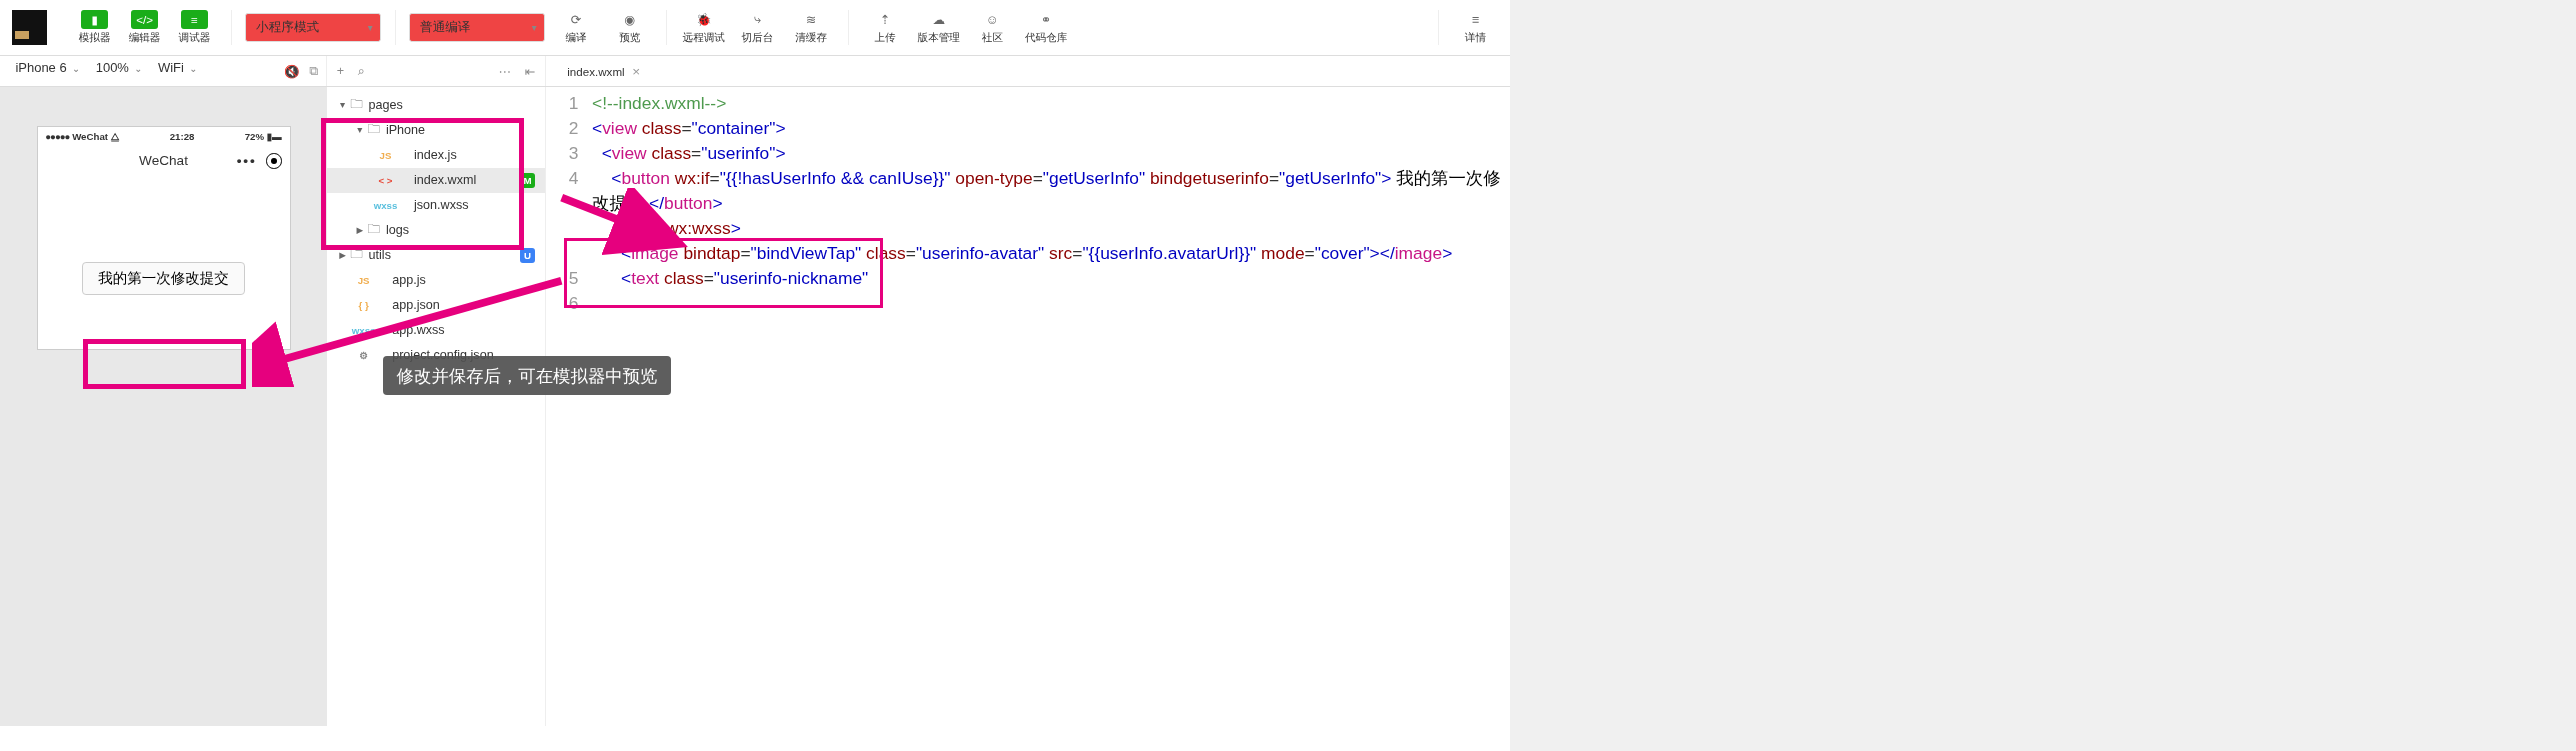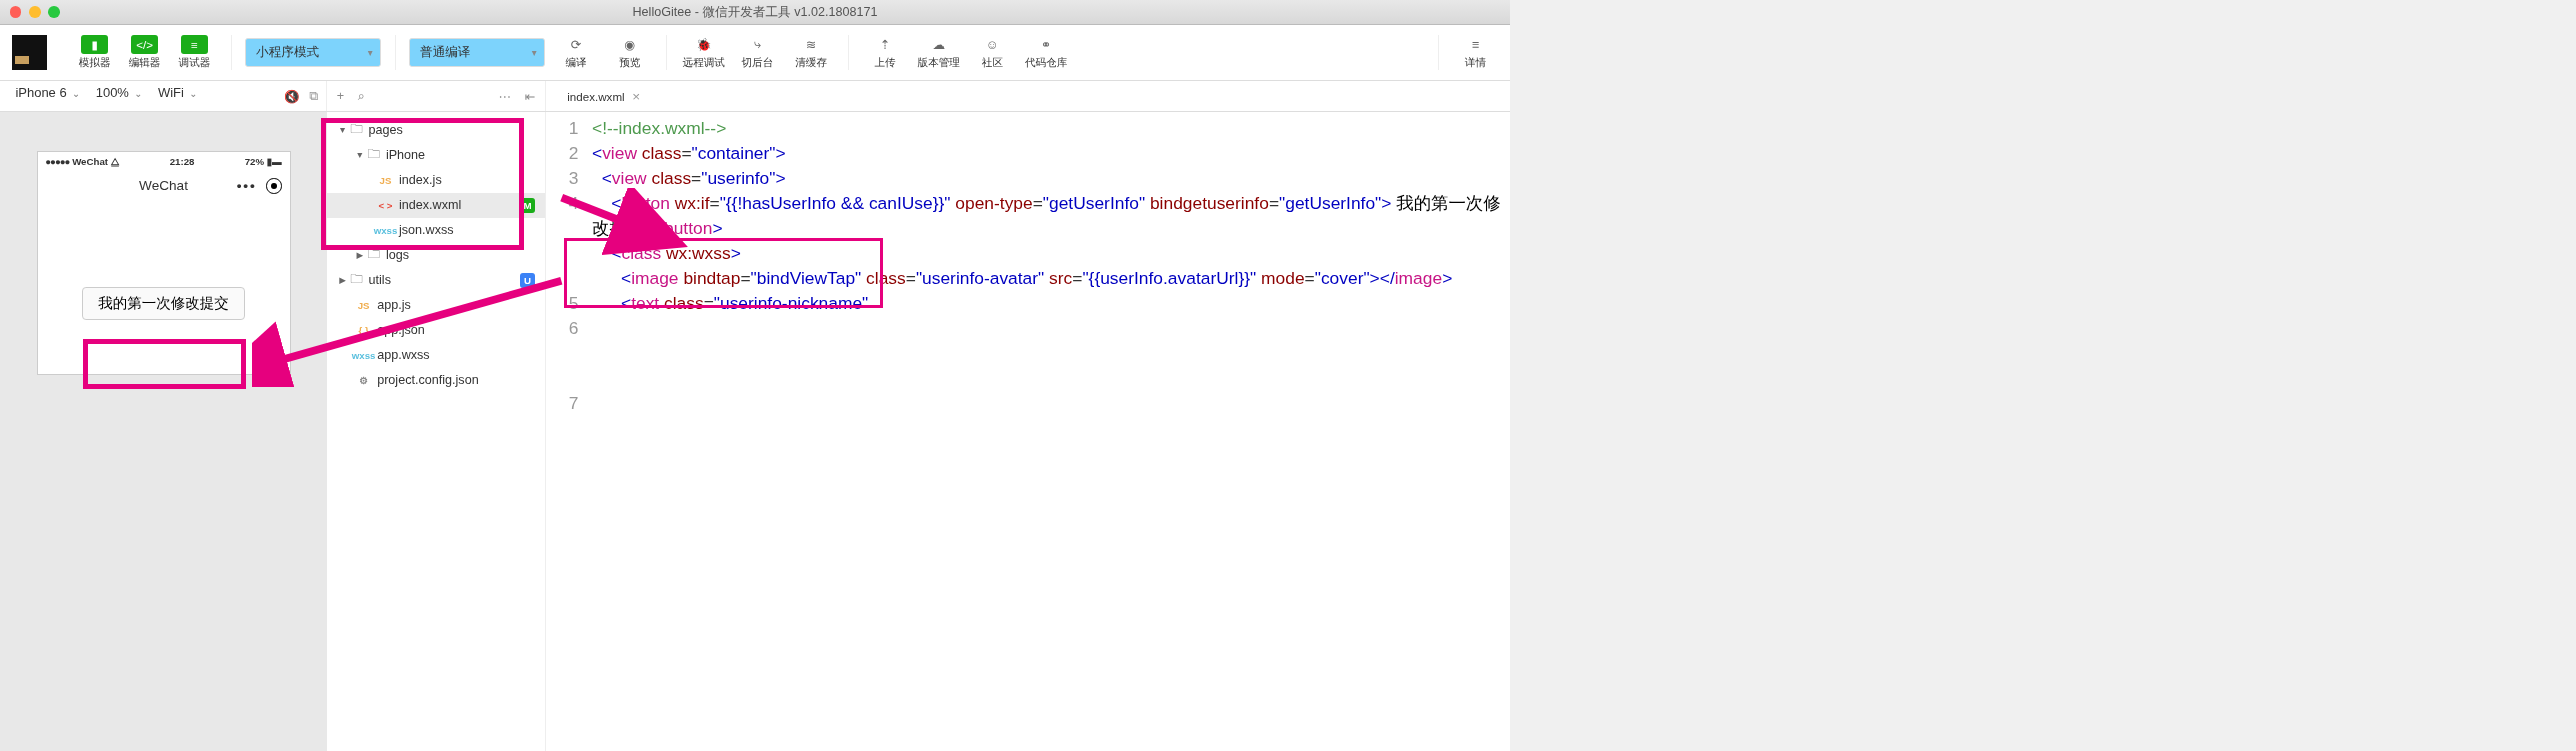--- a/index.html
+++ b/index.html
@@ -104,14 +104,6 @@
 
 <div class="app">
 
-<div class="titlebar">
-  <div class="traffic-lights">
-    <div class="tl tl-red"></div>
-    <div class="tl tl-yellow"></div>
-    <div class="tl tl-green"></div>
-  </div>
-  <div class="title-text">HelloGitee - 微信开发者工具 v1.02.1808171</div>
-</div>
 
 <div class="toolbar">
   <div class="avatar"></div>

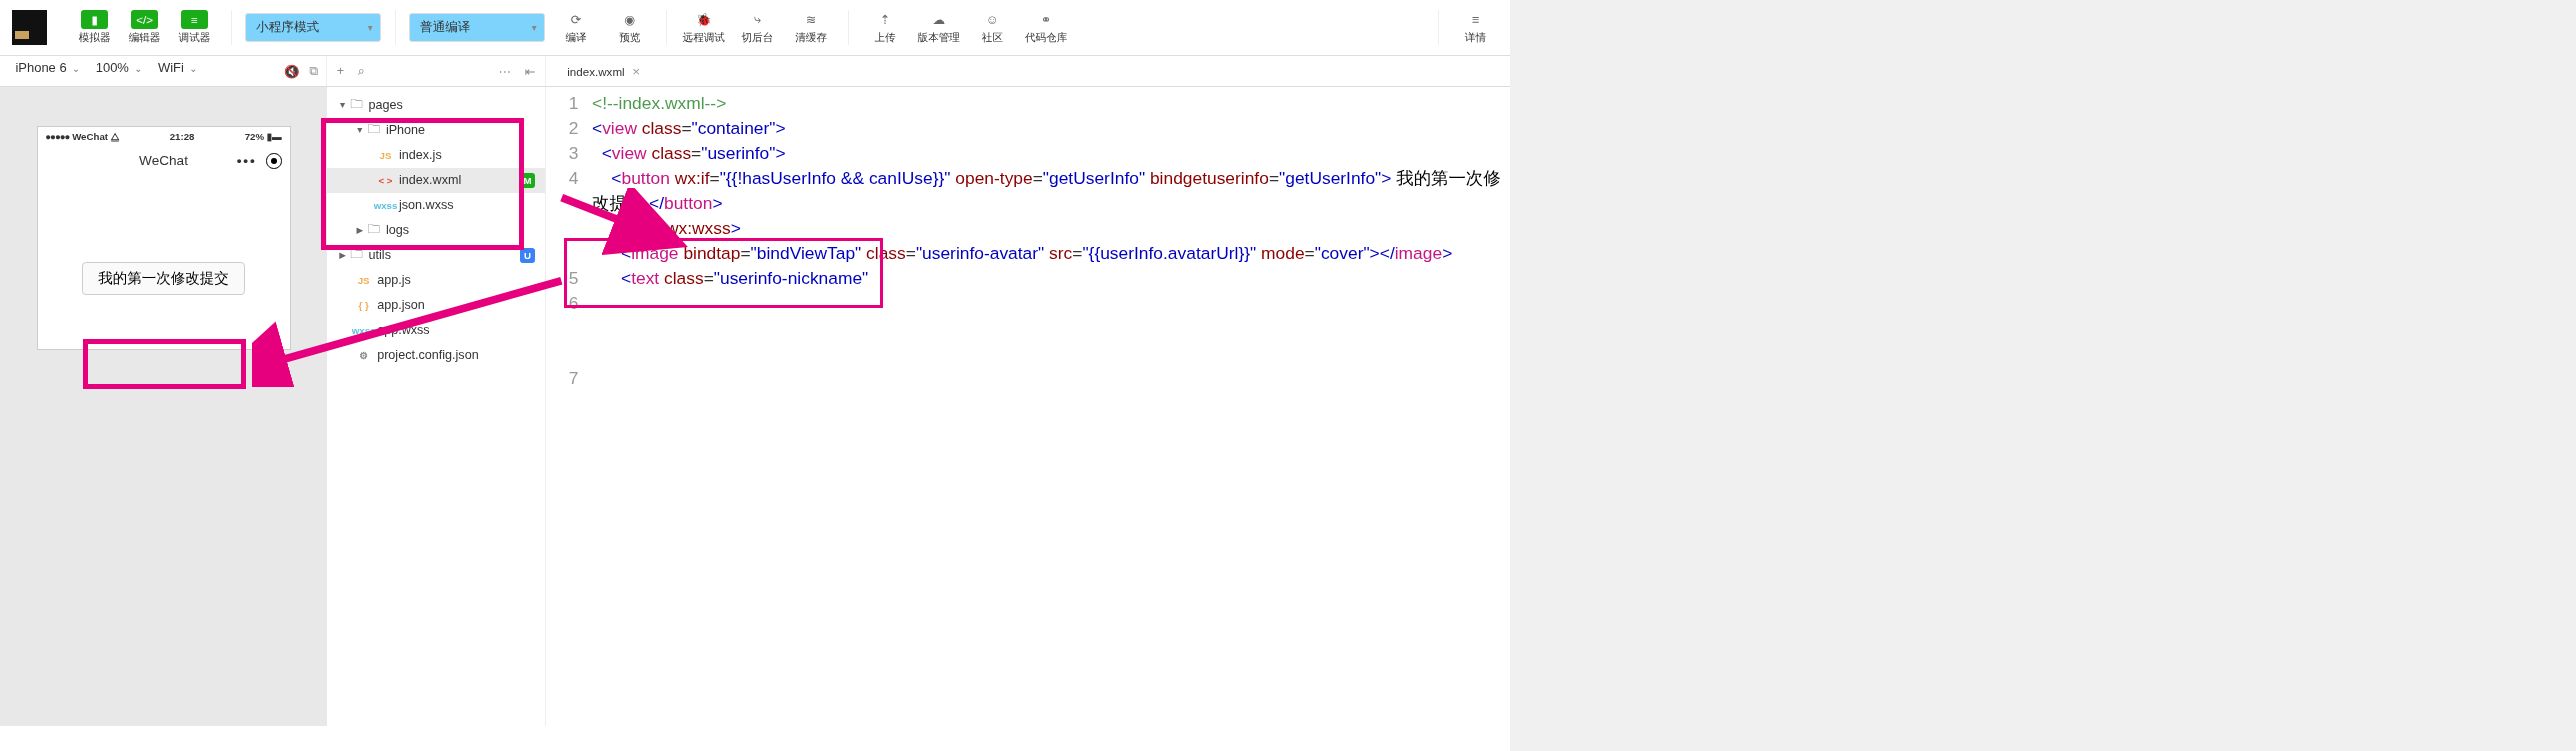--- a/index.html
+++ b/index.html
@@ -23,7 +23,7 @@
 .tool-btn-green .tb-icon { width: 27px; height: 19.4px; background: #1aad19; border-radius: 2.9px; display: flex; align-items: center; justify-content: center; color: #fff; font-size: 11.6px; }
 .tool-btn-gray .tb-icon { width: 27px; height: 19.4px; display: flex; align-items: center; justify-content: center; color: #666; }
 .tb-label { font-size: 10.6px; color: #333; margin-top: 1.9px; }
-.dropdown { height: 29px; border: 1px solid #ddd; border-radius: 2.9px; padding: 0 23px 0 9.7px; display: flex; align-items: center; font-size: 12.6px; color: #333; position: relative; background: #7dd3fc; min-width: 136px; cursor: pointer; }
+.dropdown { height: 29px; border: 1px solid #ddd; border-radius: 2.9px; padding: 0 23px 0 9.7px; display: flex; align-items: center; font-size: 12.6px; color: #333; position: relative; background: #ef4444; min-width: 136px; cursor: pointer; }
 .dropdown::after { content: "▾"; position: absolute; right: 7.7px; color: #888; font-size: 9.7px; }
 .vsep { width: 1px; height: 35px; background: #eee; margin: 0 5.8px; }
 .spacer { flex: 1; }

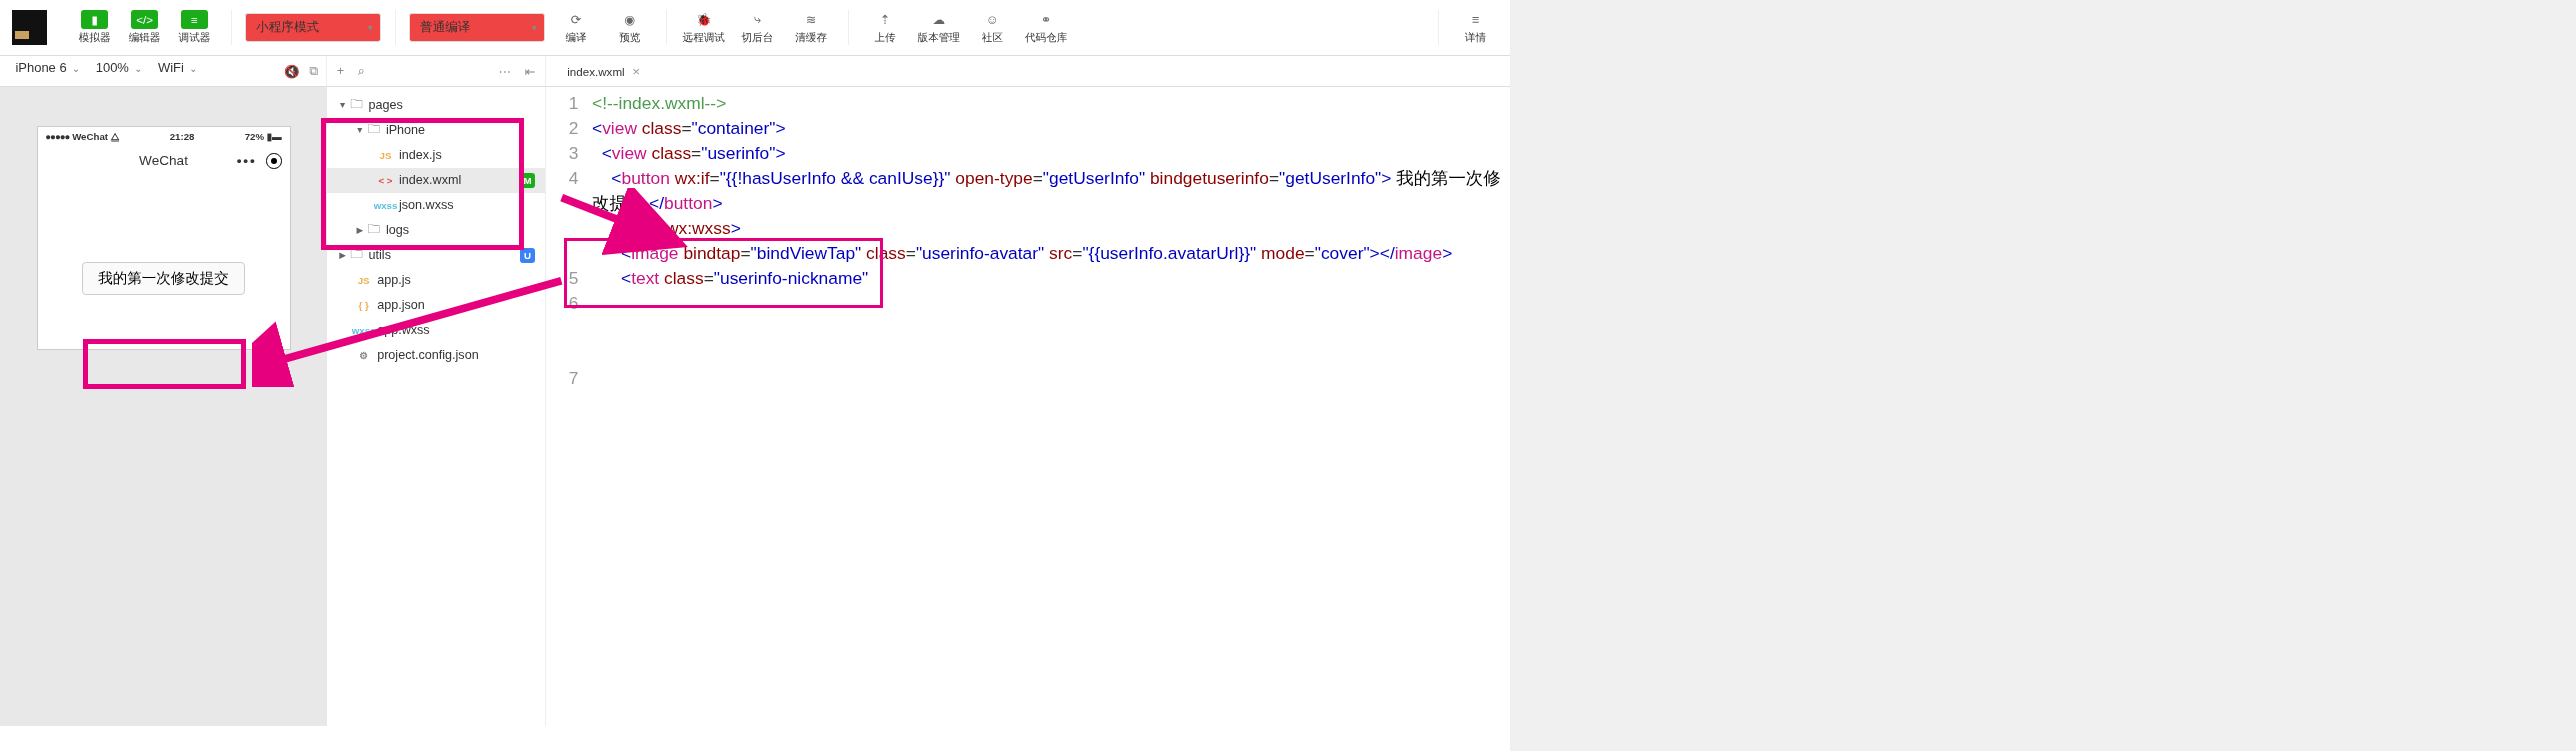--- a/index.html
+++ b/index.html
@@ -67,7 +67,7 @@
 .tree-indent-2 { padding-left: 45px; }
 .caret { width: 11.6px; text-align: center; color: #666; font-size: 8.7px; margin-right: 1.9px; }
 .folder-icon { margin-right: 5.8px; color: #666; }
-.file-icon { width: 27px; font-size: 9.7px; font-weight: bold; margin-right: 0; text-align: center; }
+.file-icon { width: 27px; font-size: 9.7px; font-weight: bold; margin-right: 15px; text-align: center; }
 .js-icon { color: #f0ad4e; }
 .wxml-icon { color: #e74c3c; }
 .wxss-icon { color: #5bc0de; }

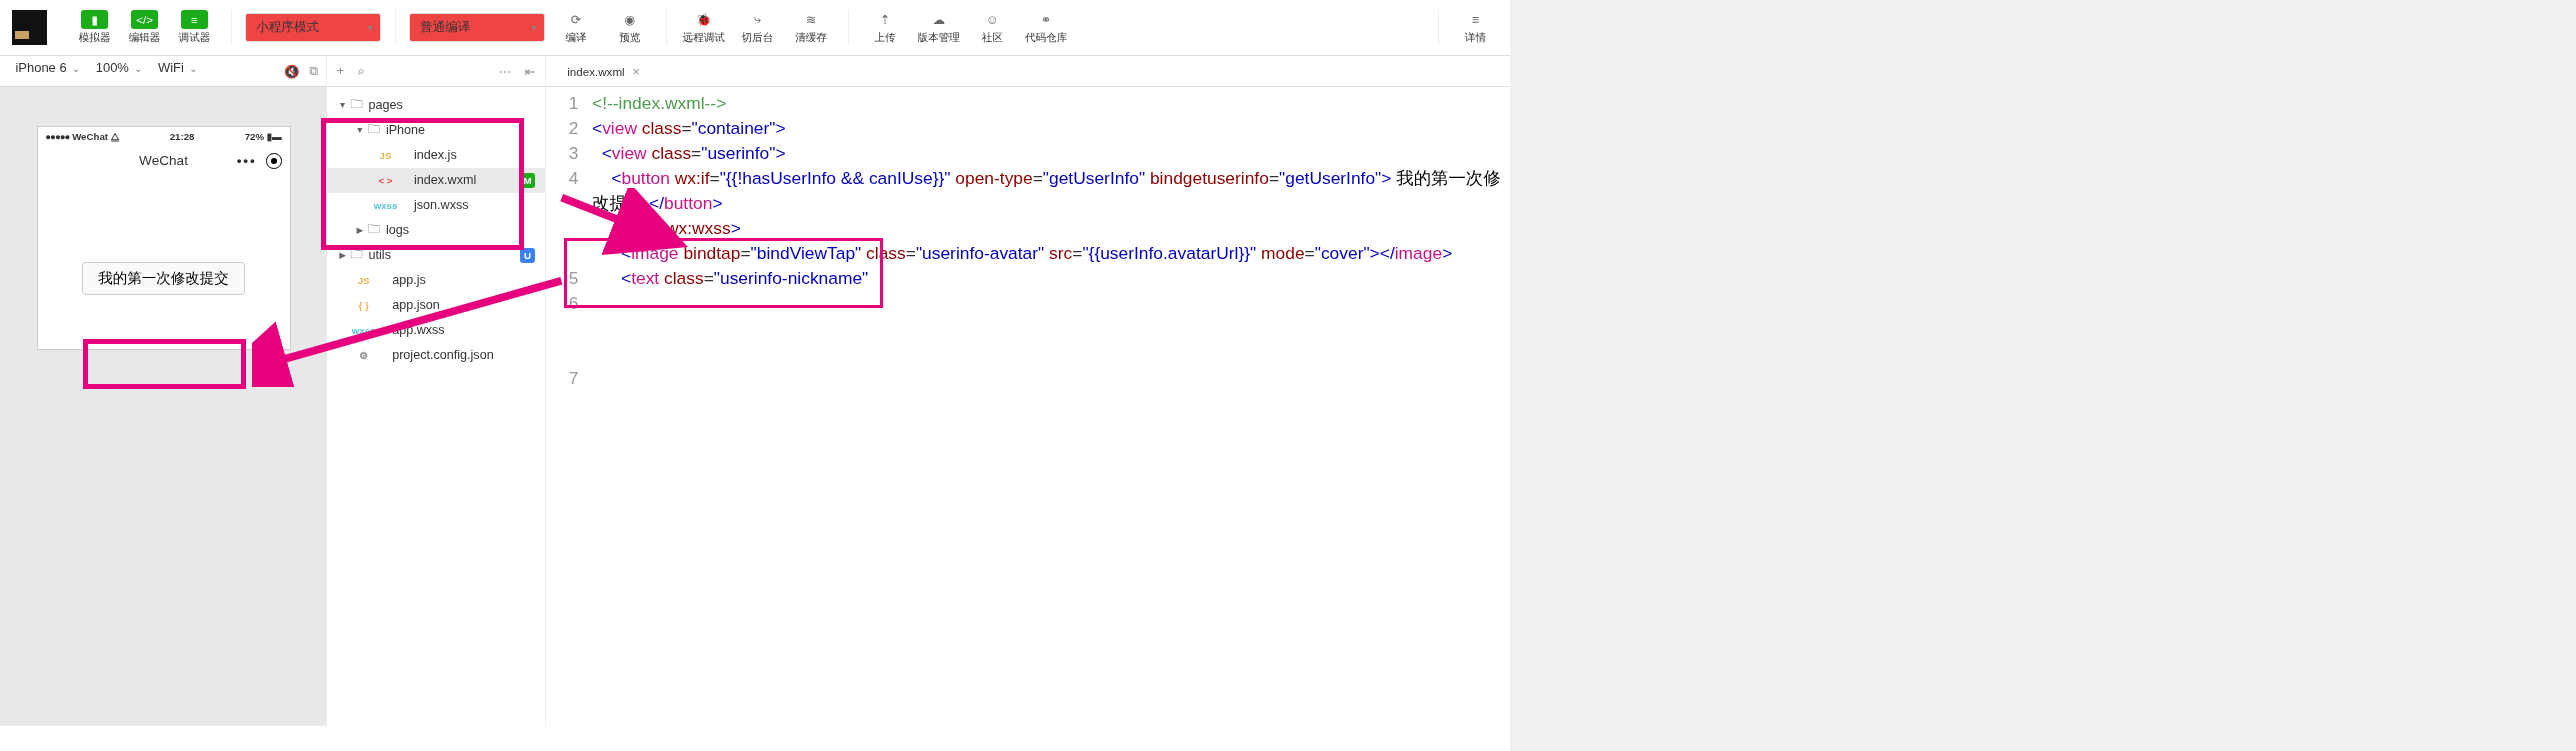--- a/index.html
+++ b/index.html
@@ -311,6 +311,7 @@
   <line x1="10" y1="10" x2="125" y2="55" stroke="#e6007e" stroke-width="8" marker-end="url(#ah2)"></line>
 </svg>
 
+<div class="tooltip" style="left:383px; top:356px;">修改并保存后，可在模拟器中预览</div>
 
 </div>
 

